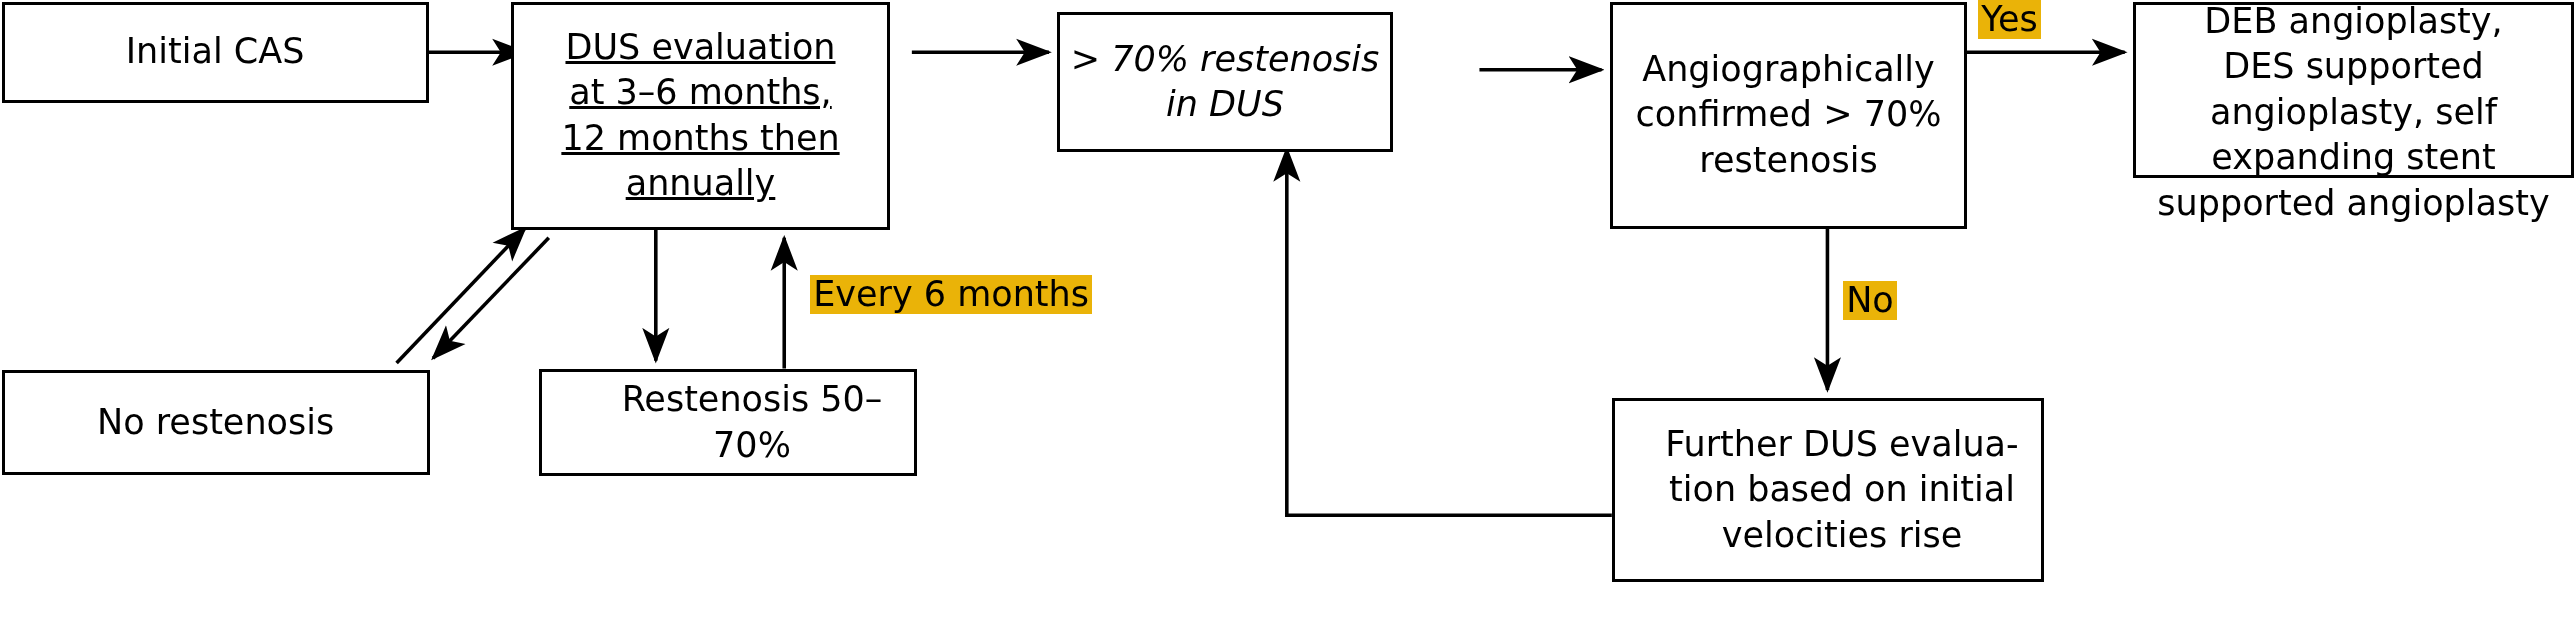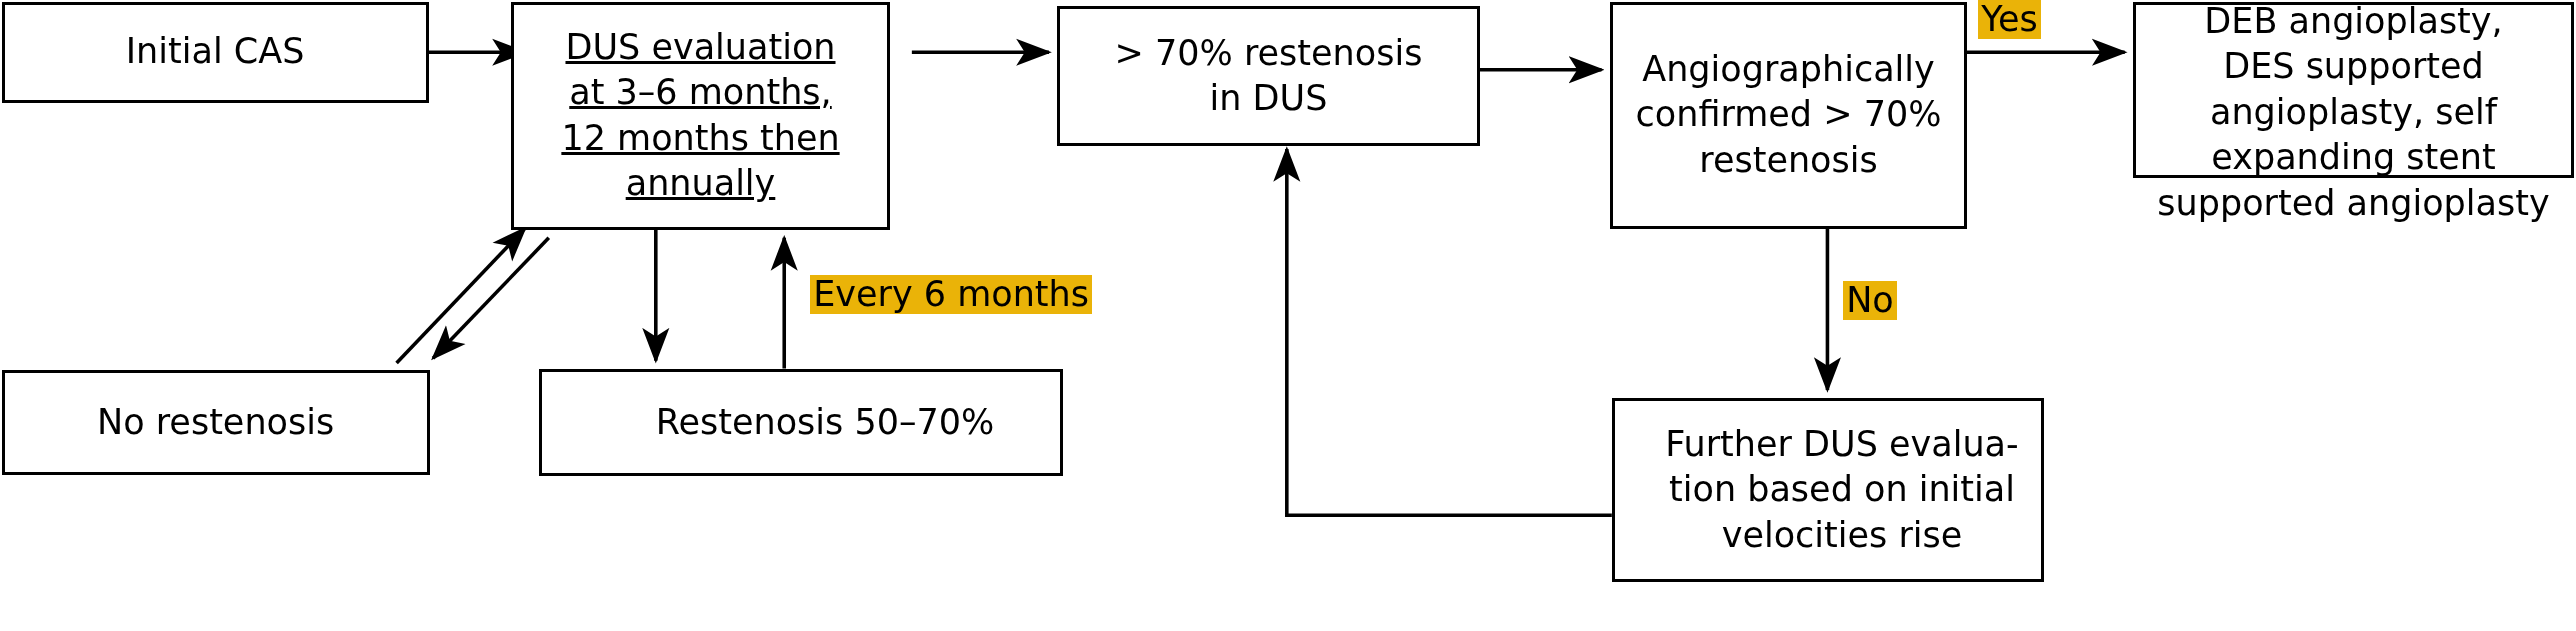--- a/index.html
+++ b/index.html
@@ -105,7 +105,7 @@
 annually</span>
   </div>
 
-  <div class="node" style="left:1057px; top:6px; width:423px; height:140px;">
+  <div class="node" style="left:1057px; top:12px; width:336px; height:140px;font-style:italic;">
     <span class="label">&gt; 70% restenosis
 in DUS</span>
   </div>

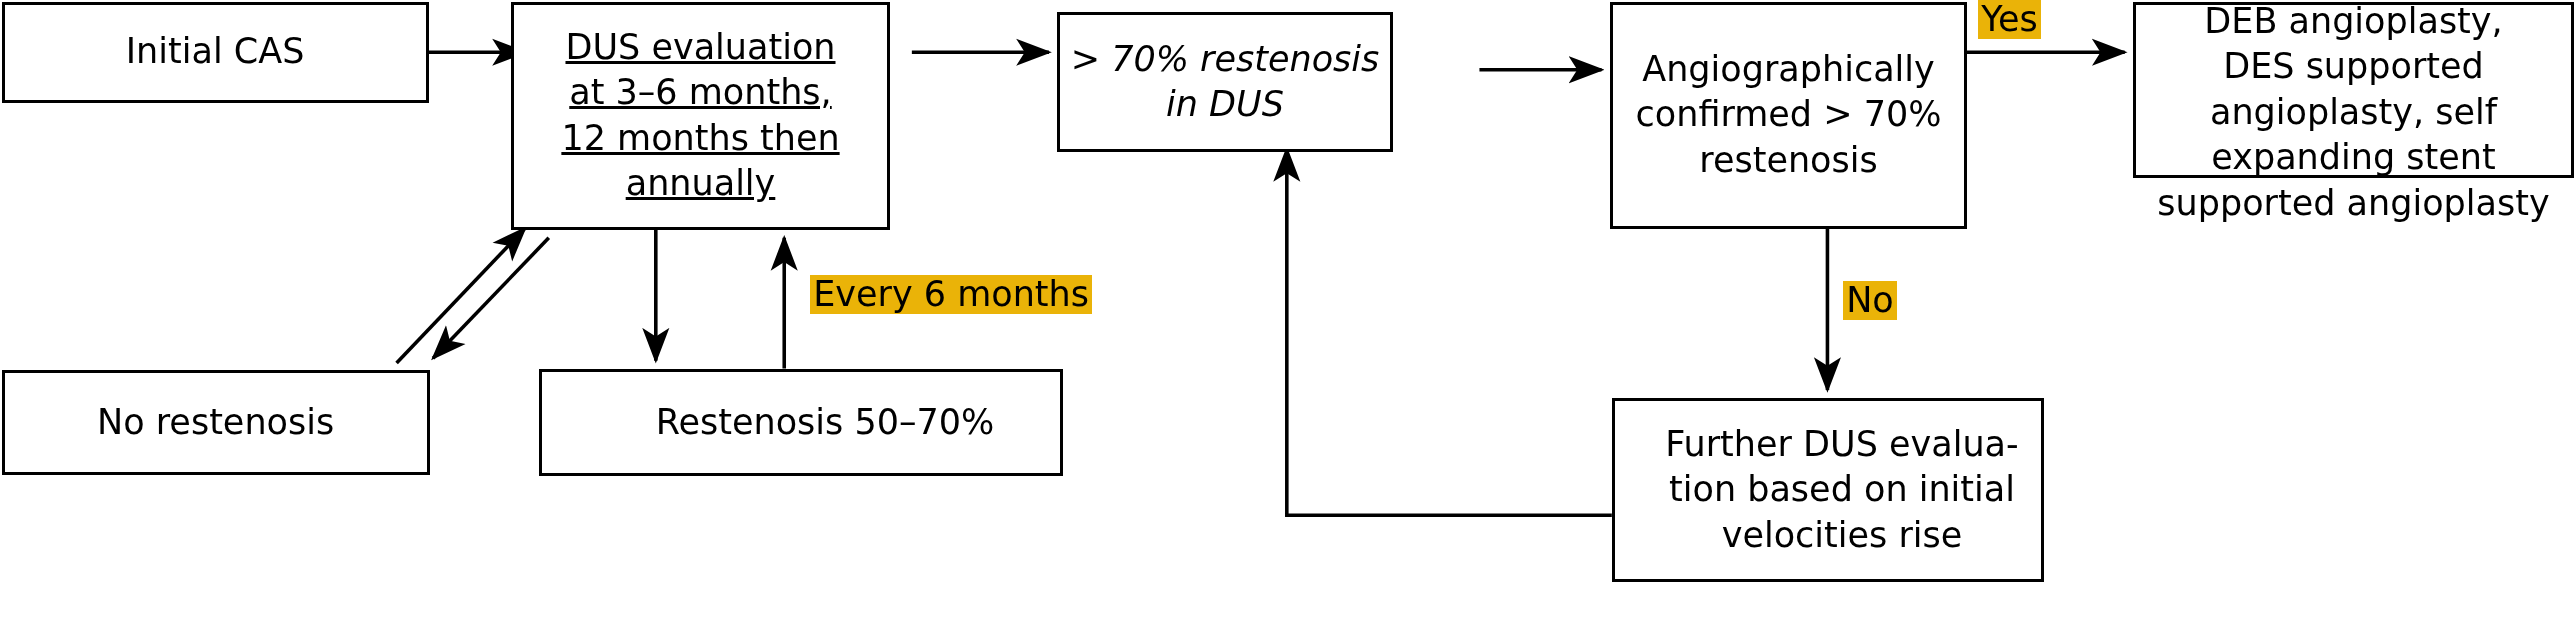--- a/index.html
+++ b/index.html
@@ -129,7 +129,7 @@
     <span class="label">No restenosis</span>
   </div>
 
-  <div class="node" style="left:539px; top:369px; width:524px; height:107px;padding-left:48px;">
+  <div class="node" style="left:539px; top:369px; width:378px; height:107px;padding-left:48px;">
     <span class="label">Restenosis 50–70%</span>
   </div>
 

